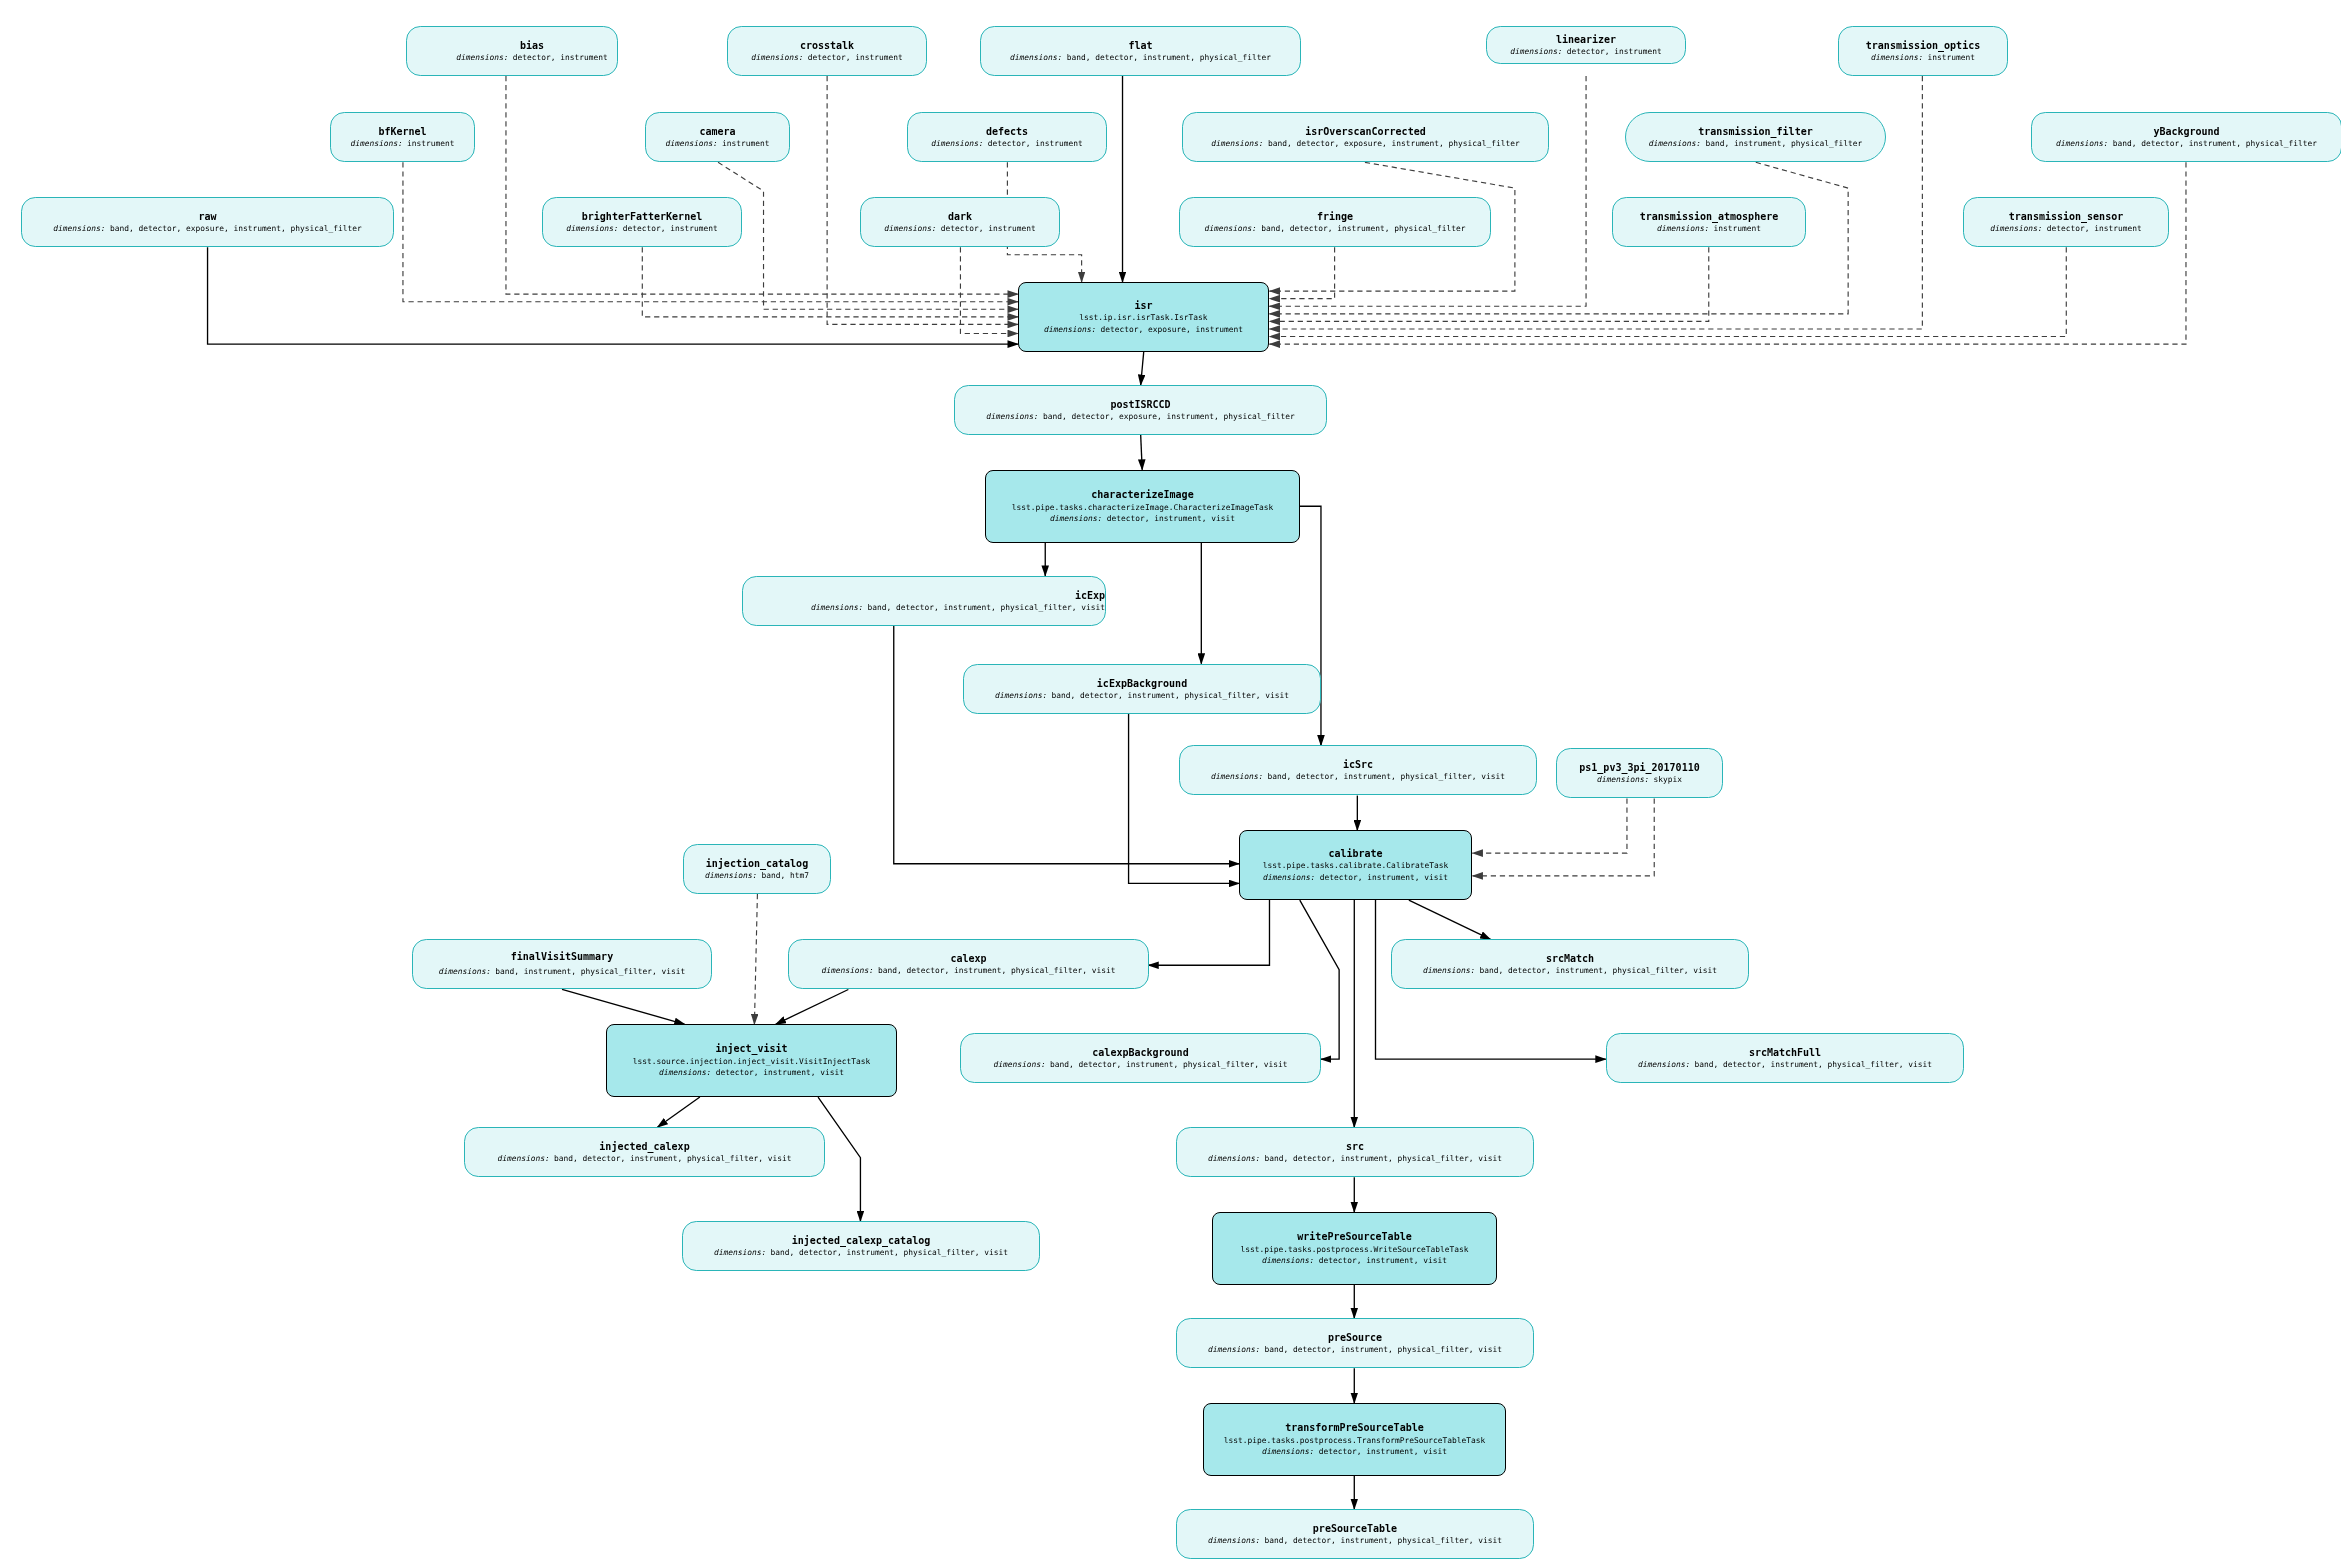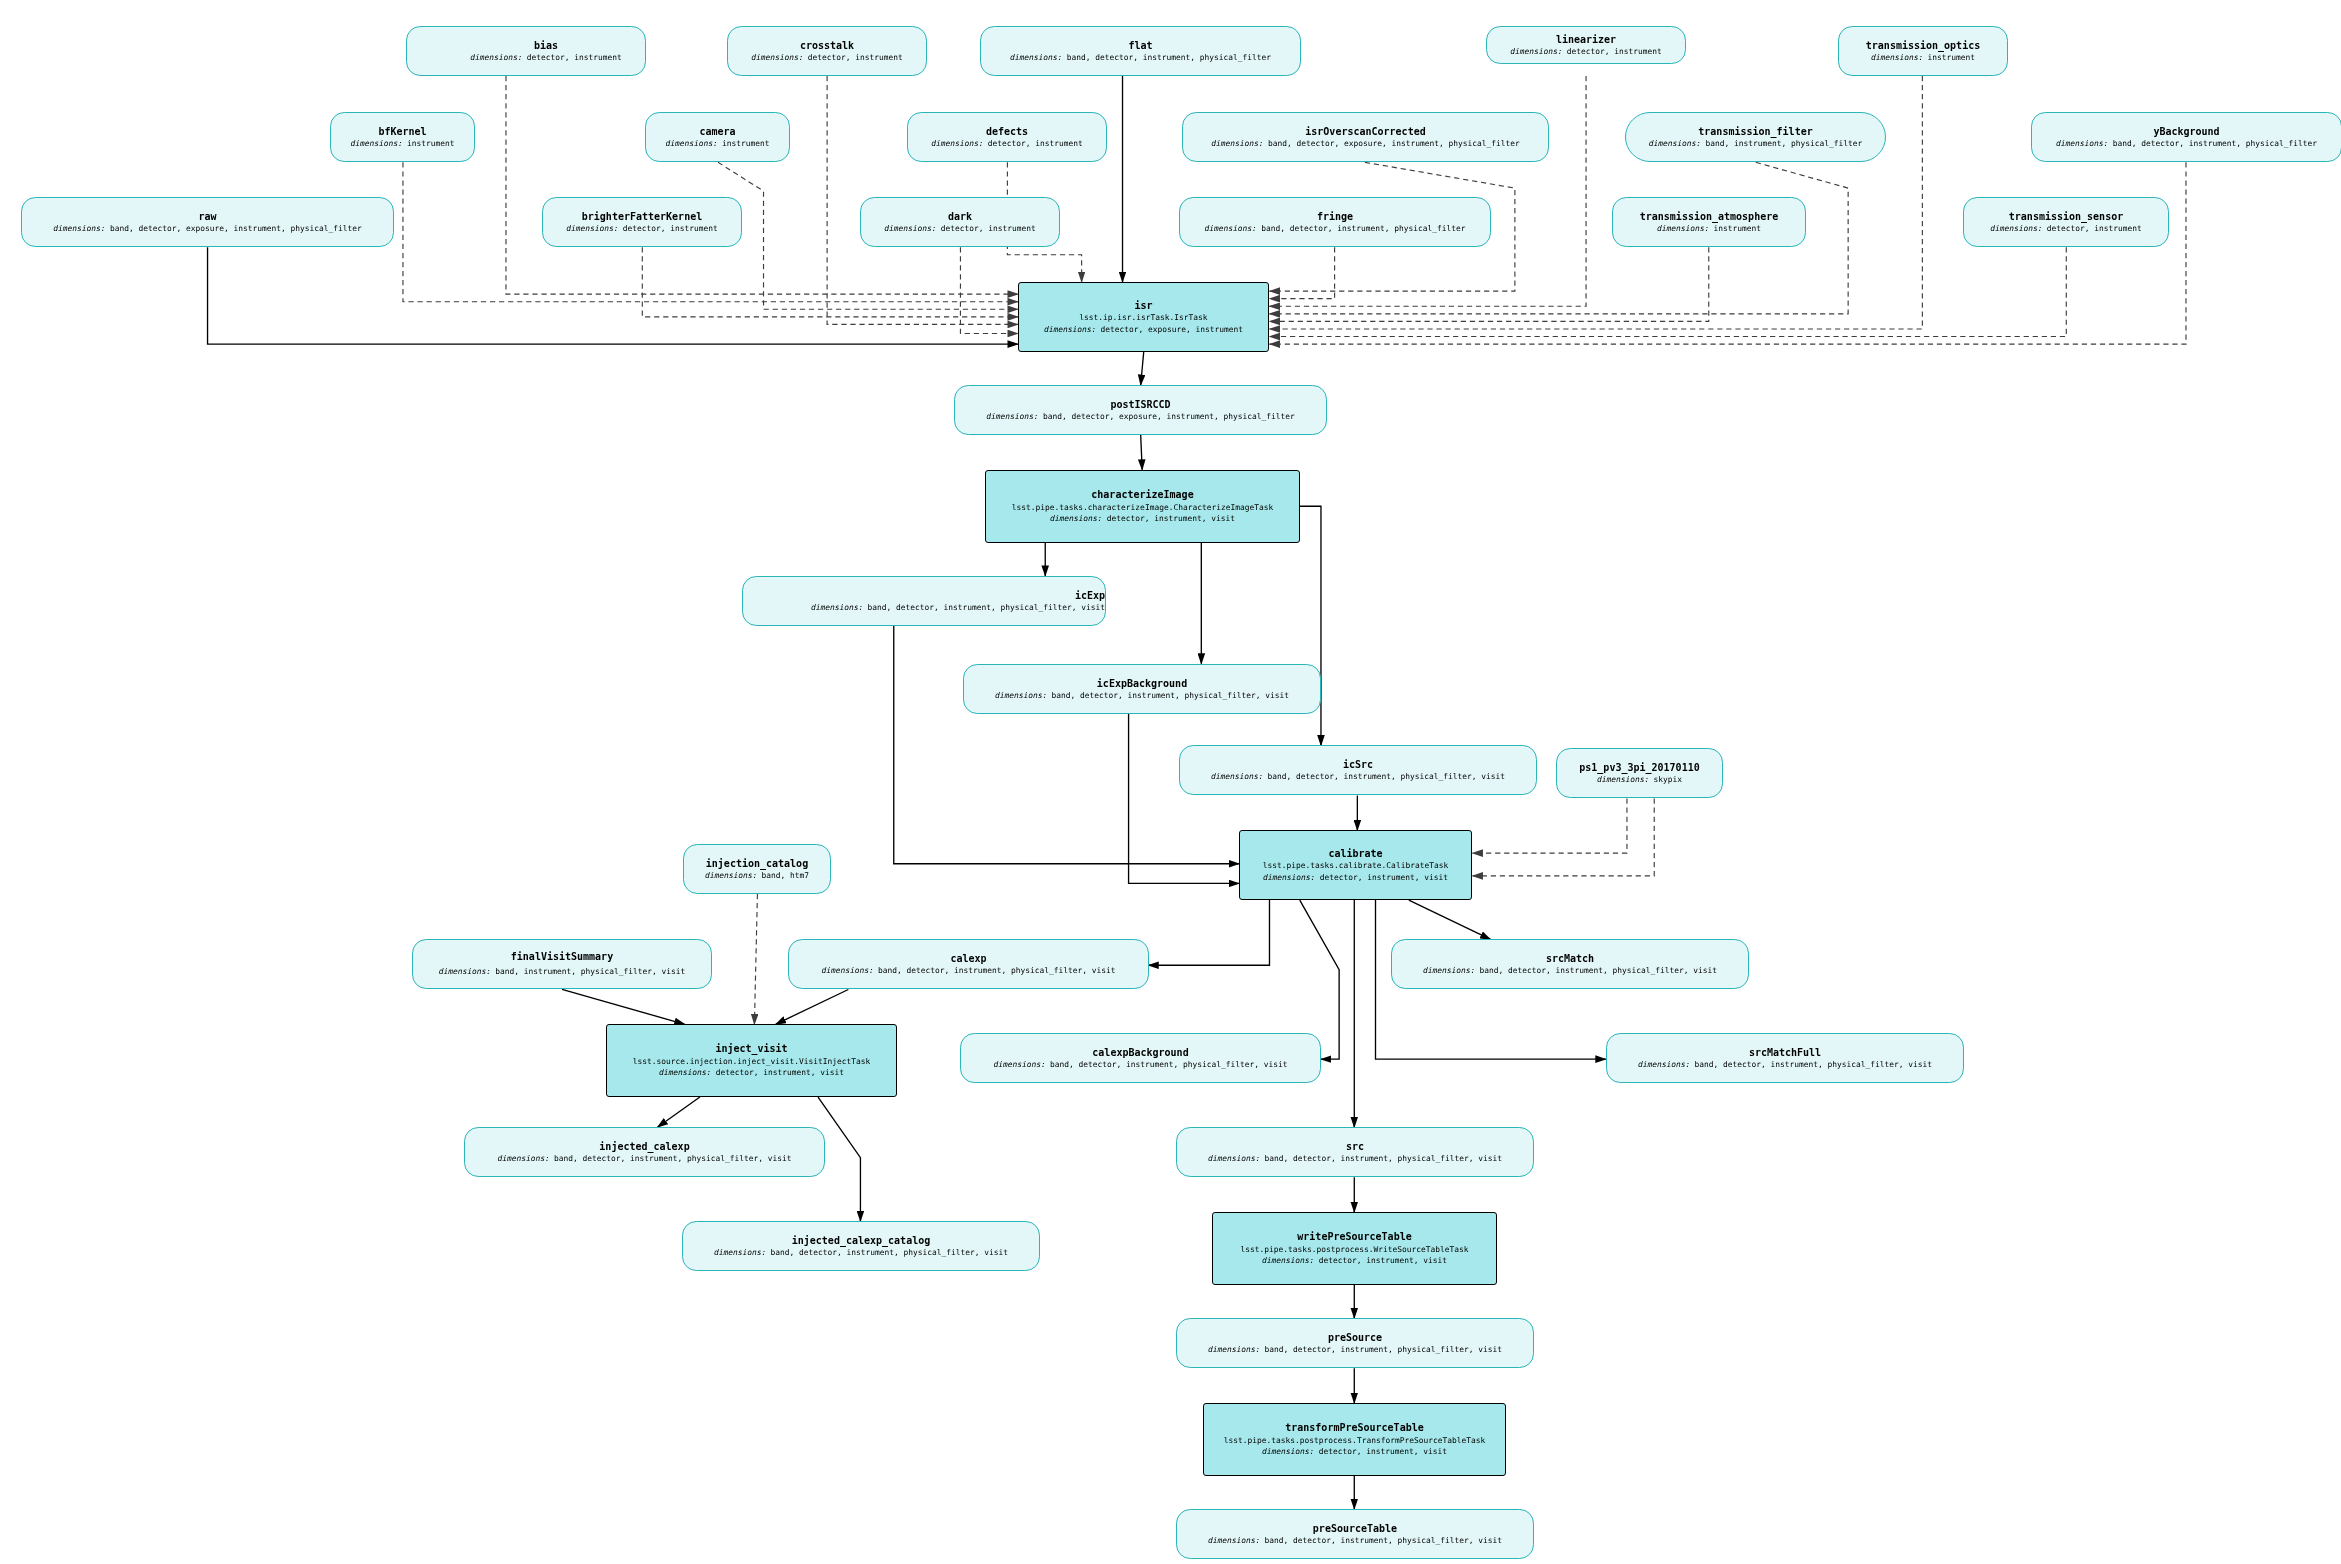--- a/index.html
+++ b/index.html
@@ -91,7 +91,7 @@
       <polyline points="2841.0,3095.3 2841.0,3165.2" class="e-solid" marker-end="url(#ah-s)"></polyline>
     </svg>
   <div id="nodes">
-      <div class="node dataset" style="left: 406px; top: 26px; width: 240px; height: 50px; padding-left: 40px;">
+      <div class="node dataset" style="left: 406px; top: 26px; width: 212px; height: 50px; padding-left: 40px;">
         <div class="title">bias</div>
         <div class="meta"><span class="lab">dimensions:</span><span class="val">detector, instrument</span></div>
       </div>

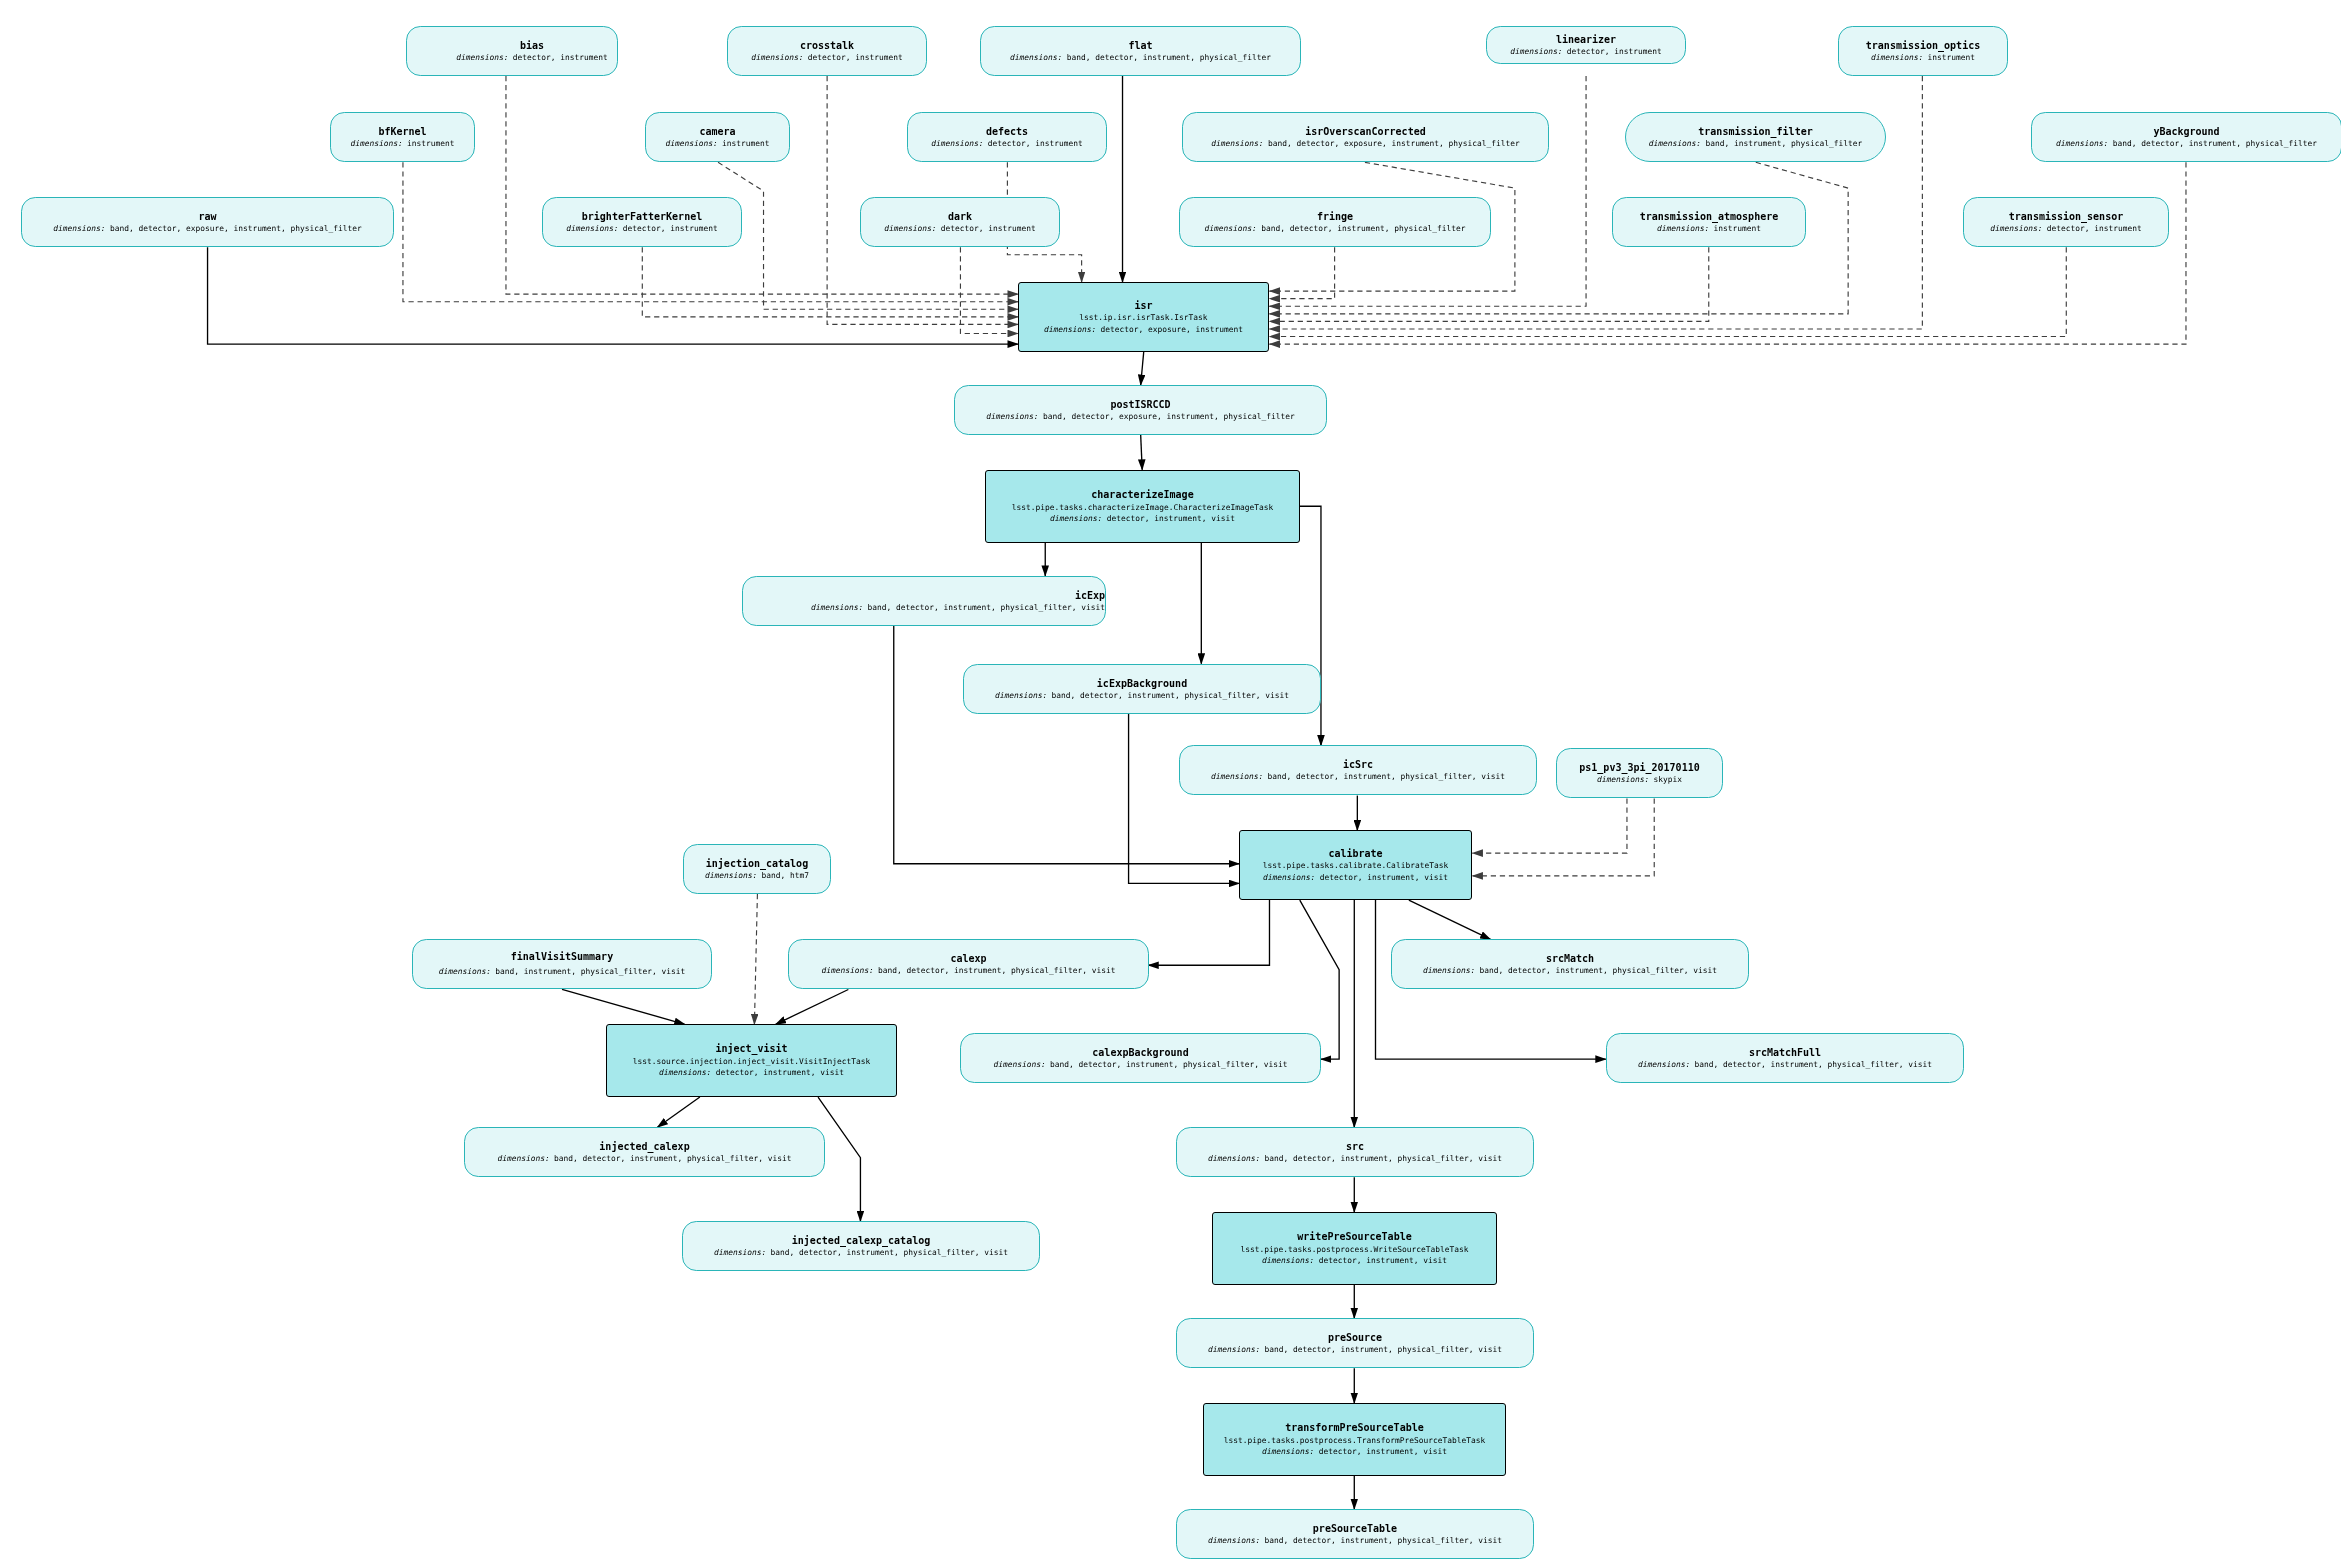--- a/index.html
+++ b/index.html
@@ -26,7 +26,7 @@
   .task {
     background:var(--task-fill,#A6E8EB);
     border:1.9px solid var(--task-border,#000000);
-    border-radius:3px;
+    border-radius:8px;
     align-items:center;
   }
   .title { font-weight:bold; font-size:10px; line-height:1.1; white-space:nowrap; }

